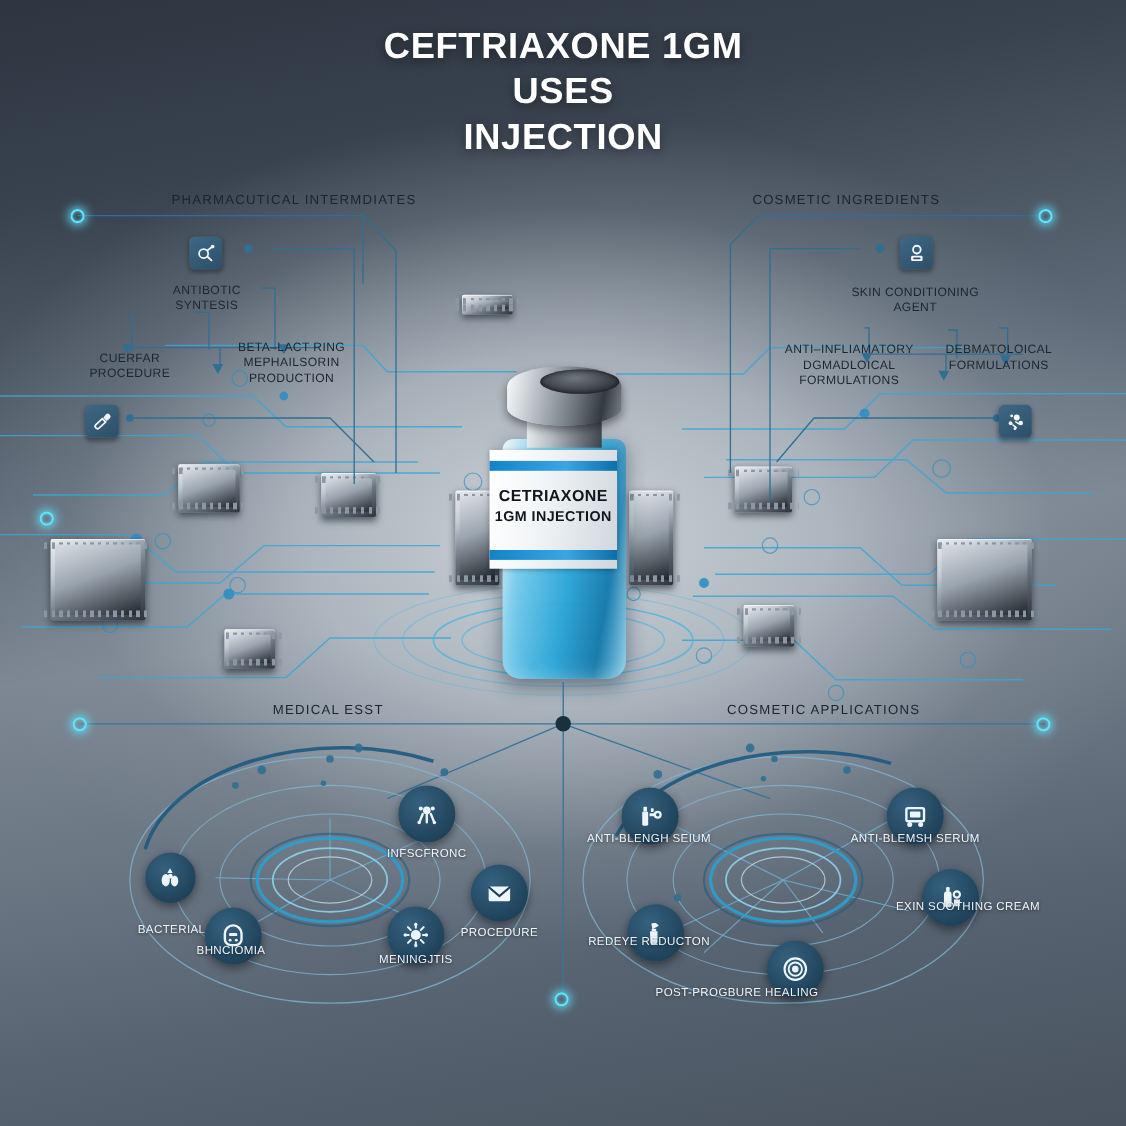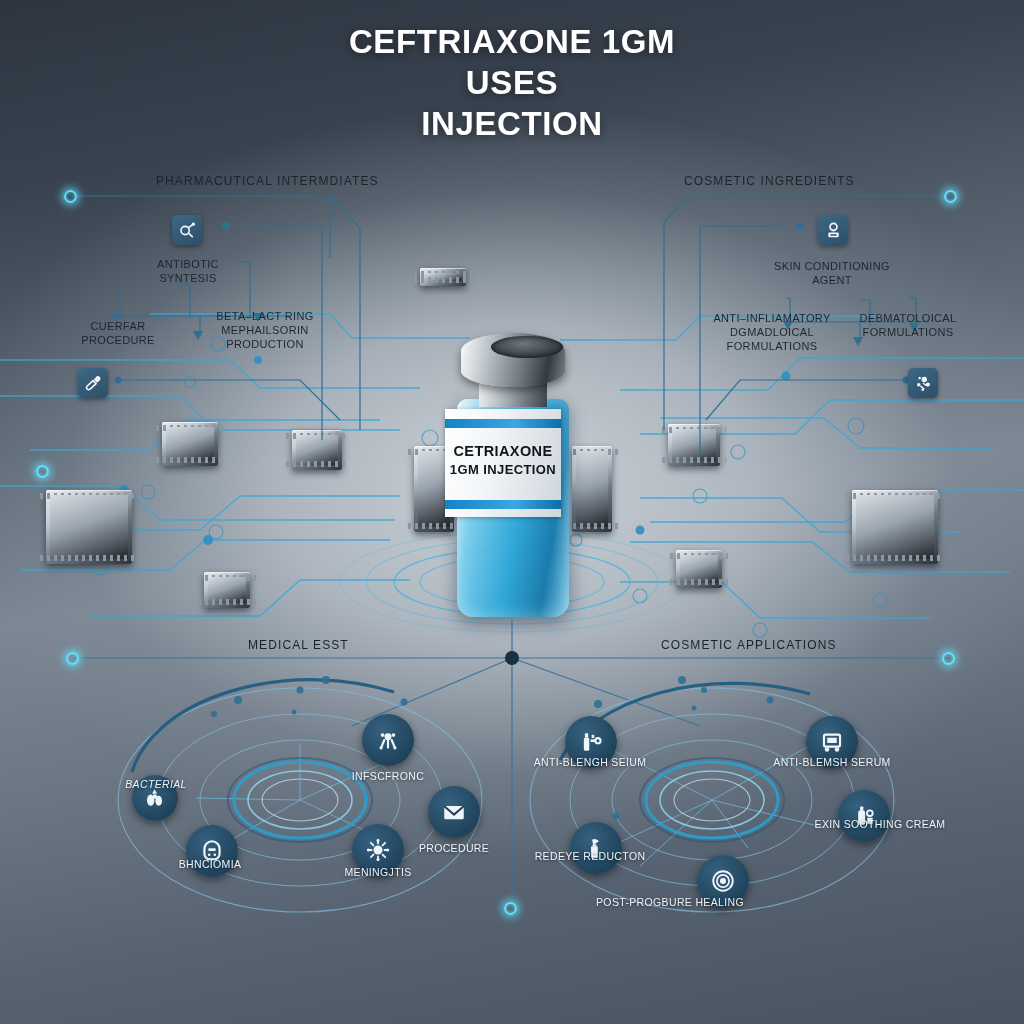--- a/index.html
+++ b/index.html
@@ -385,7 +385,7 @@
         <circle cx="11.8" cy="10.6" r="2"></circle>
       </svg>
   </div>
-  <div class="lbl w c" style="left:156px;top:778px;width:130px;font-style:italic;">BACTERIAL</div>
+  <div class="lbl w c" style="left:156px;top:839px;width:130px;">BACTERIAL</div>
 
   <div class="circ-icon" style="left:362px;top:714px;">
     <svg viewBox="0 0 24 24">

